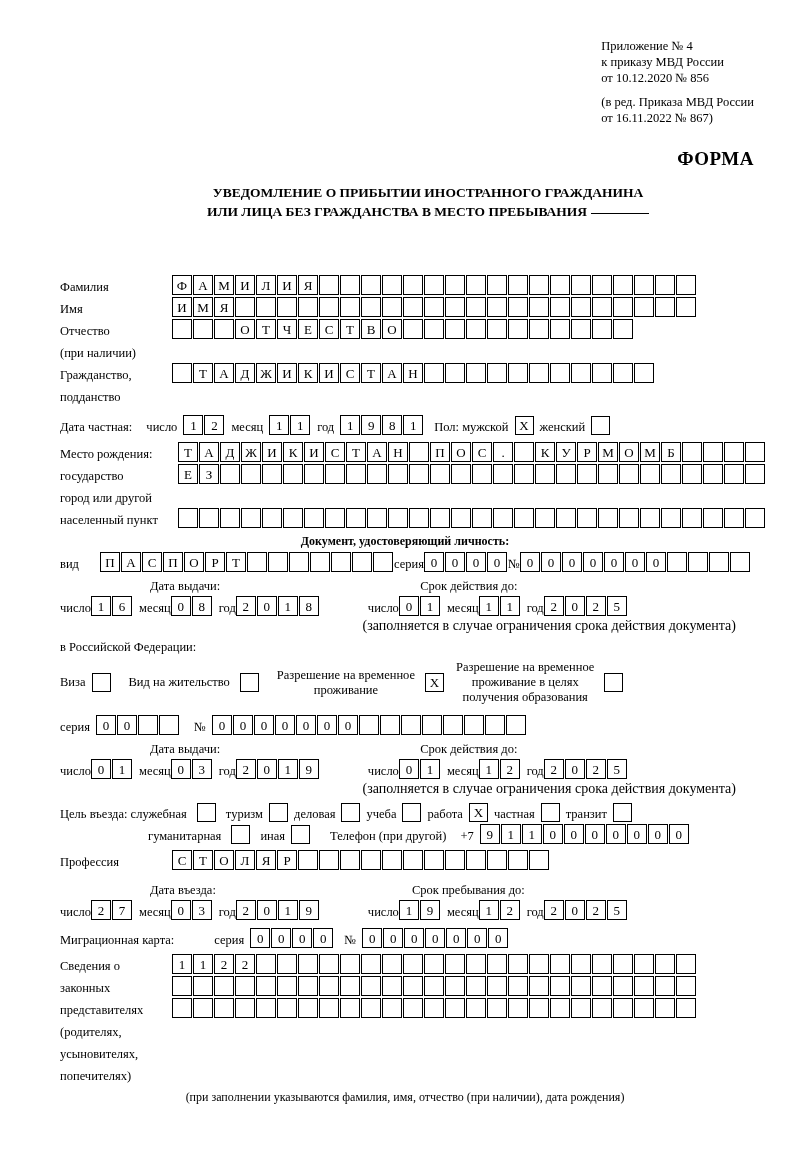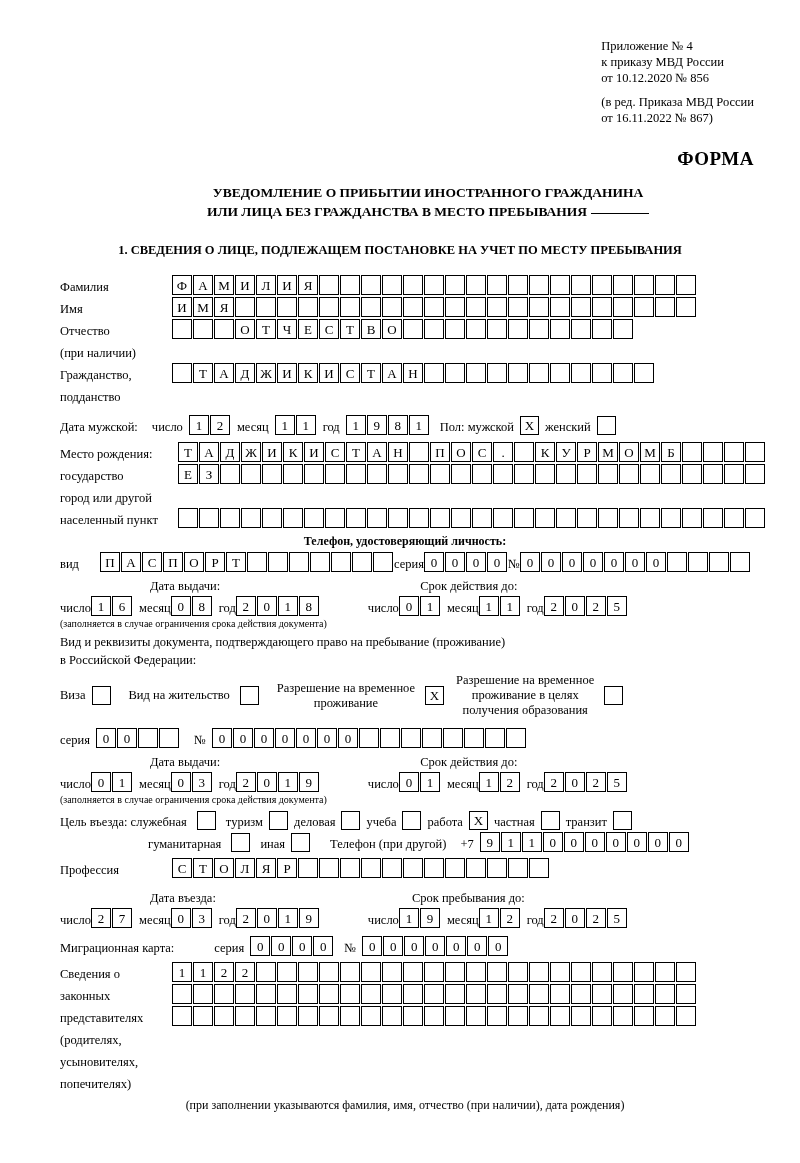--- a/index.html
+++ b/index.html
@@ -170,7 +170,6 @@
     </div>
   </div>
 
-  <div class="section-title">1. СВЕДЕНИЯ О ЛИЦЕ, ПОДЛЕЖАЩЕМ ПОСТАНОВКЕ НА УЧЕТ ПО МЕСТУ ПРЕБЫВАНИЯ</div>
 
   <div class="form">
 

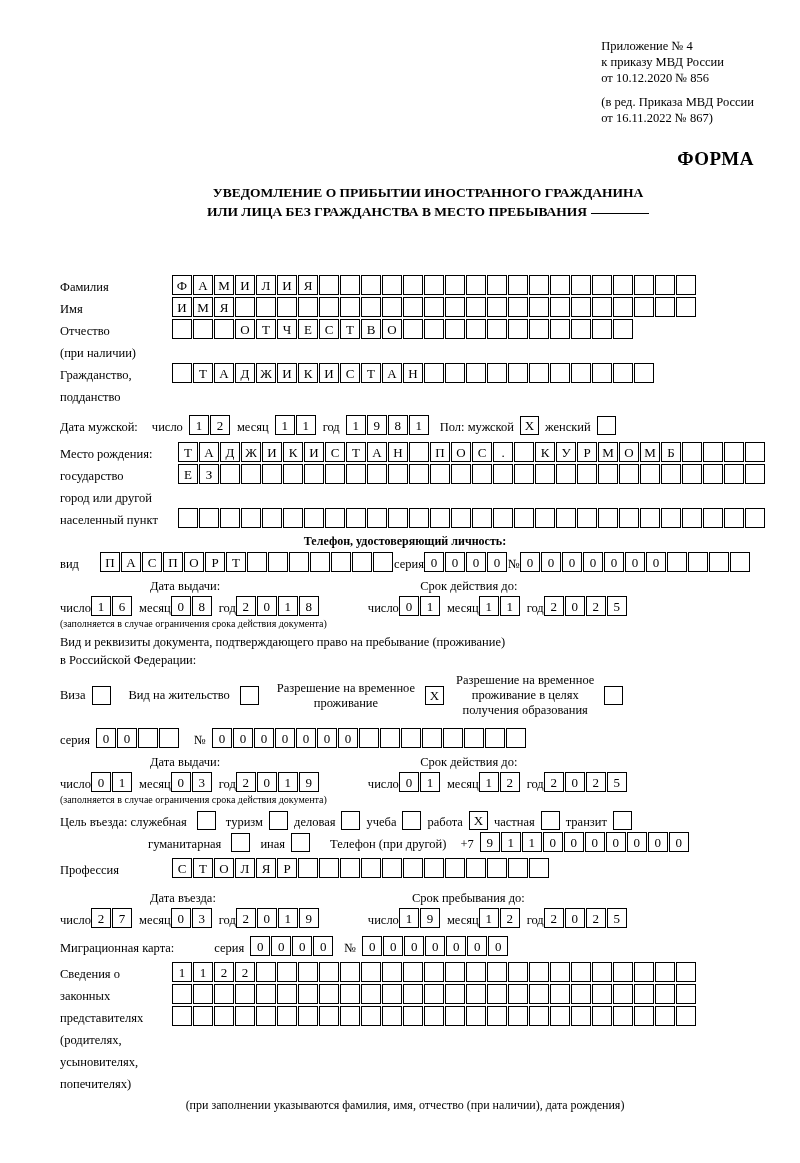--- a/index.html
+++ b/index.html
@@ -301,7 +301,7 @@
     <div style="height:8px"></div>
 
     <div class="row">
-      <div class="lbl">Дата мужской:</div>
+      <div class="lbl">Дата частная:</div>
       <div class="spacer14"></div>
       <div class="lbl">число</div>
       <div class="spacer6"></div>

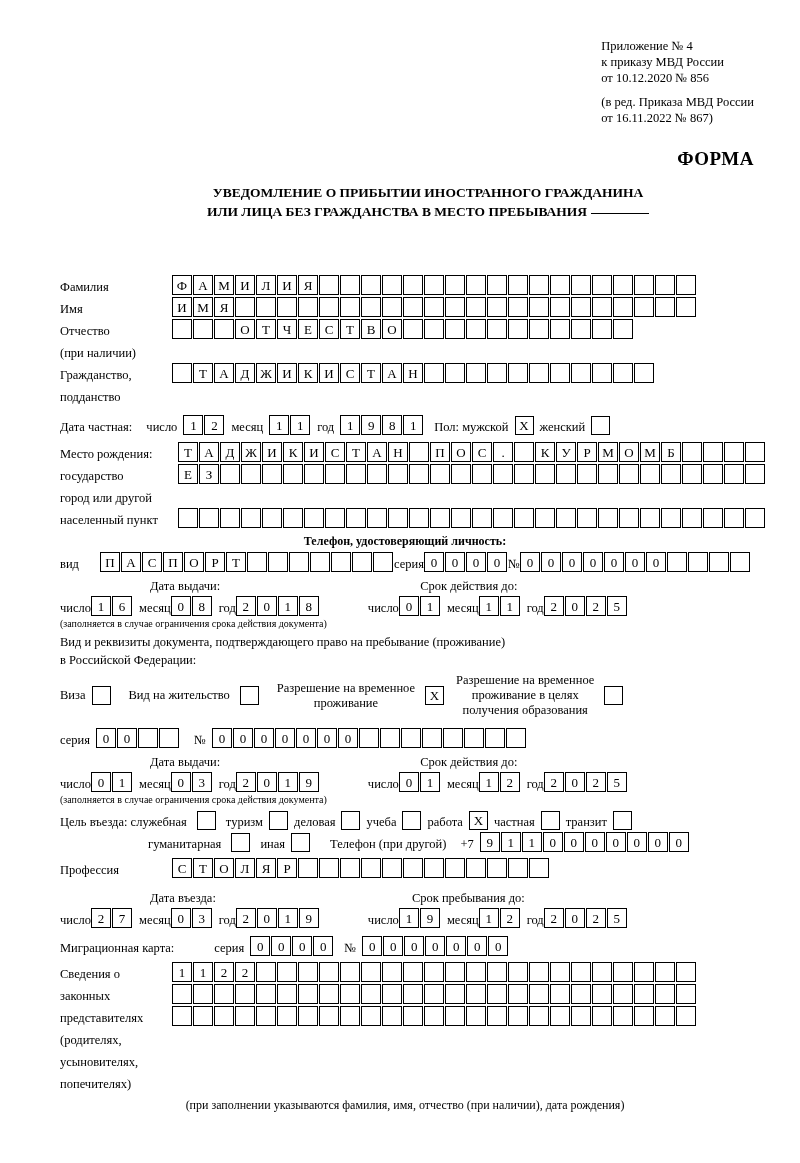--- a/index.html
+++ b/index.html
@@ -442,7 +442,7 @@
 
     <div style="height:4px"></div>
 
-    <div class="bold-center-small">Телефон, удостоверяющий личность:</div>
+    <div class="bold-center-small">Документ, удостоверяющий личность:</div>
     <div style="height:3px"></div>
     <div class="row">
       <div class="lbl" style="width:40px;flex:0 0 40px">вид</div>

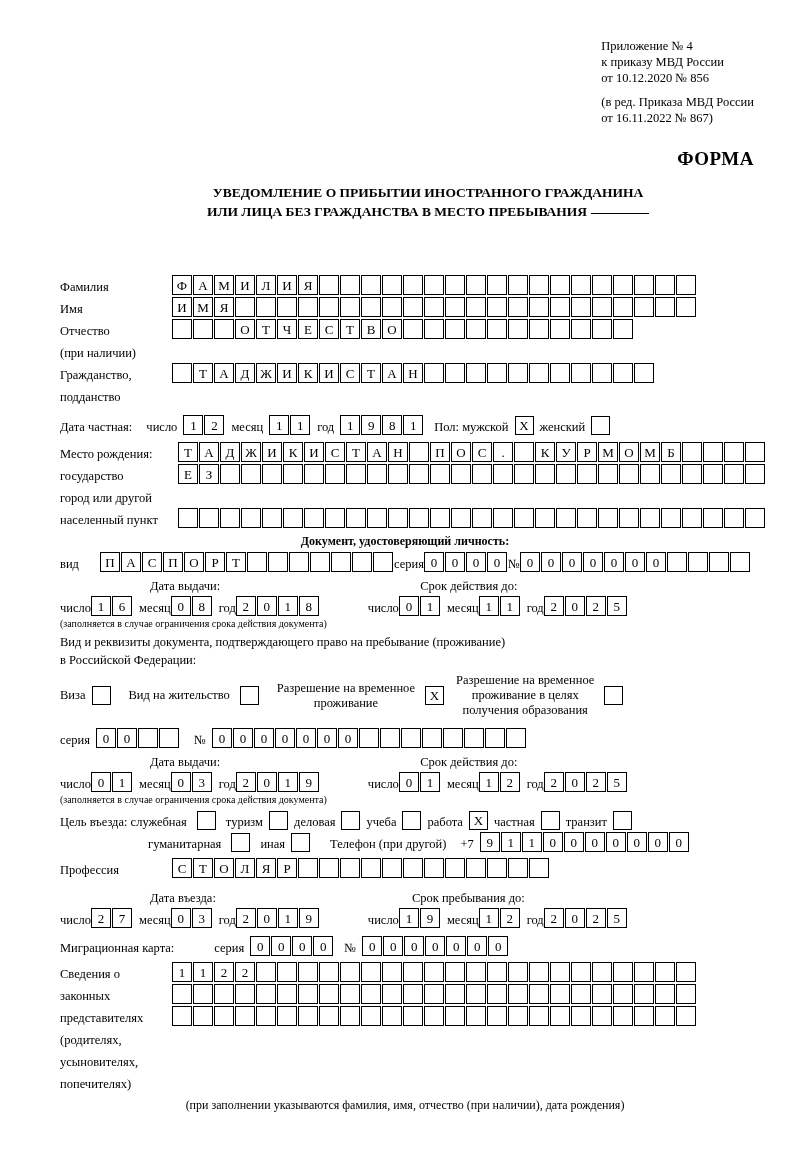--- a/index.html
+++ b/index.html
@@ -132,8 +132,8 @@
 
   .line-block { margin-bottom: 3px; }
   .note-right {
-    text-align: left;
-    font-size: 10px;
+    text-align: right;
+    font-size: 14px;
     padding-right: 14px;
   }
   .bold-center-small {

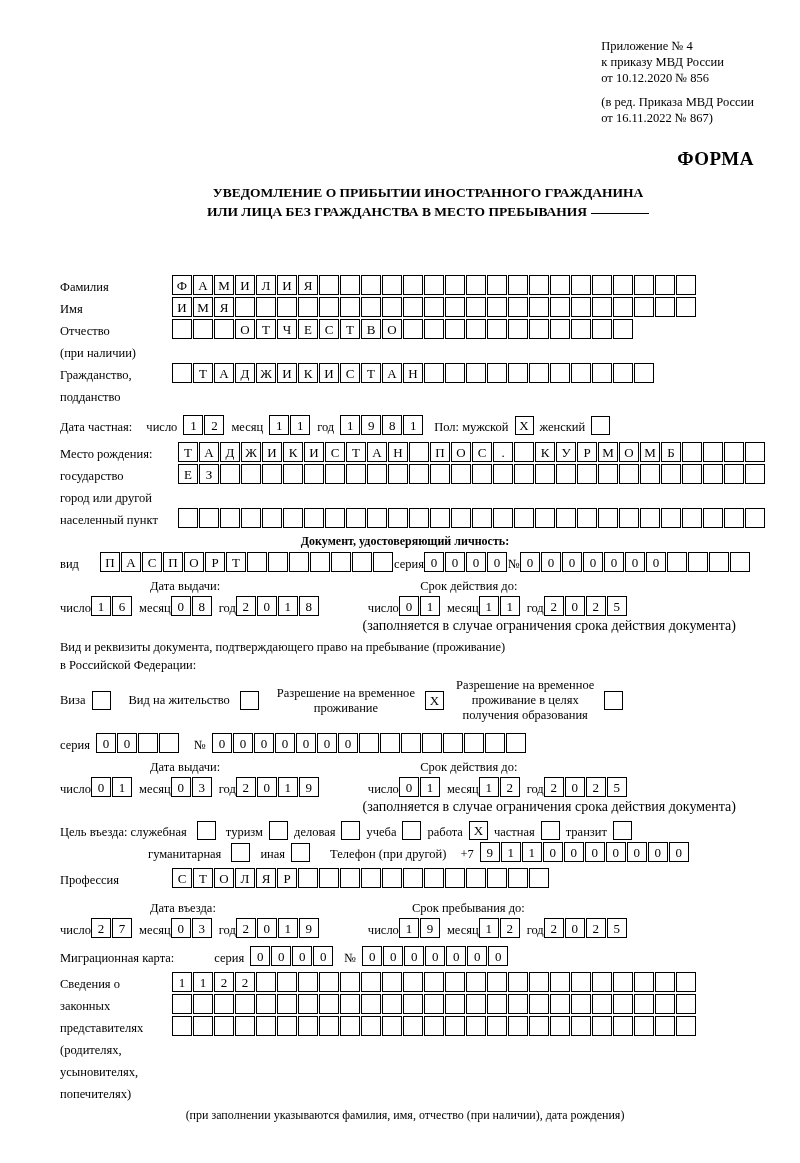--- a/index.html
+++ b/index.html
@@ -542,7 +542,6 @@
 
     <div style="height:6px"></div>
 
-    <div class="line-block">Вид и реквизиты документа, подтверждающего право на пребывание (проживание)</div>
     <div class="line-block">в Российской Федерации:</div>
 
     <div style="height:2px"></div>

